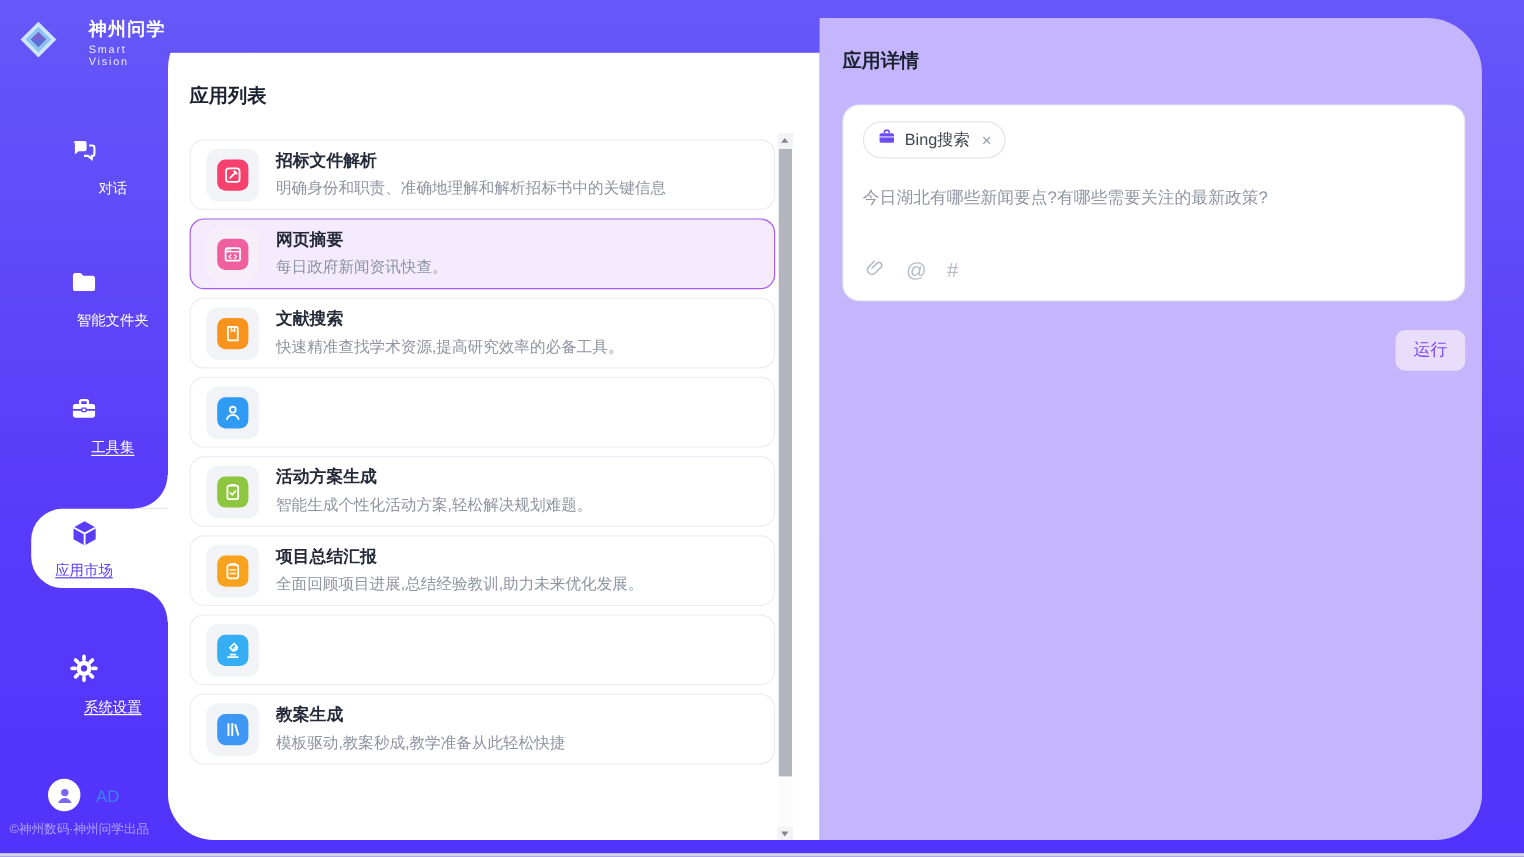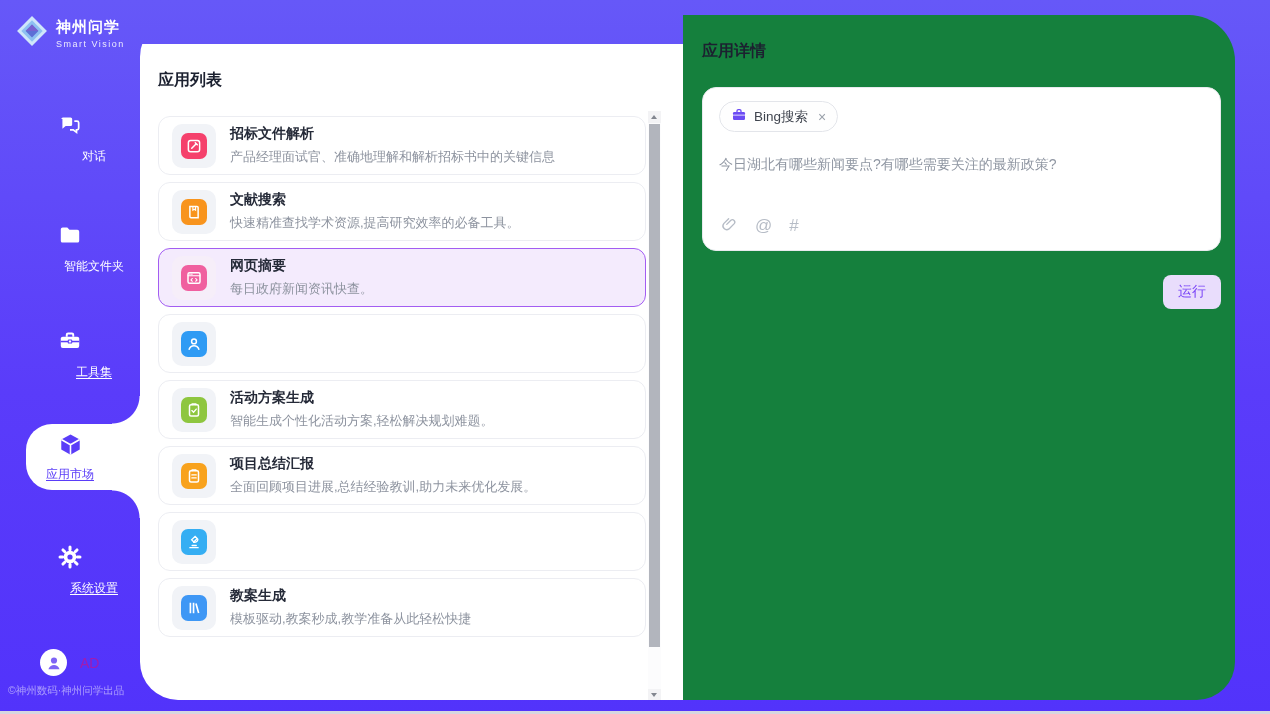--- a/index.html
+++ b/index.html
@@ -13,7 +13,7 @@
 
   
   .sidebar { position:absolute; left:0; top:0; width:140px; height:711px; z-index:3; }
-  .logo { position:absolute; left:16px; top:15px; display:flex; align-items:center; gap:8px; }
+  .logo { position:absolute; left:16px; top:15px; display:flex; align-items:center; gap:26px; }
   .logo-text .cn { color:#fff; font-size:15px; font-weight:bold; letter-spacing:1px; }
   .logo-text .en { color:rgba(255,255,255,.88); font-size:9px; letter-spacing:1.5px; margin-top:2px; }
   .nav-item { position:absolute; width:140px; text-align:center; color:#fff; cursor:pointer; }

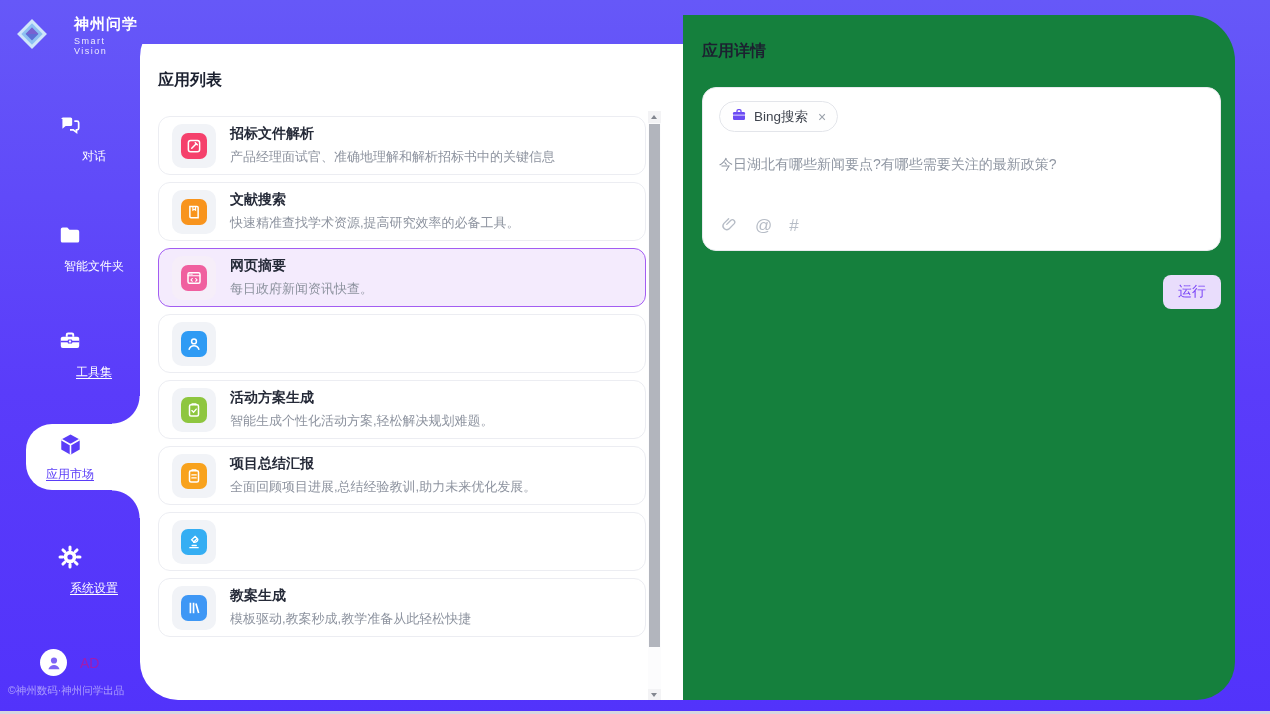--- a/index.html
+++ b/index.html
@@ -63,7 +63,7 @@
   .sb-thumb { position:absolute; left:1px; top:13px; width:11px; height:523px; background:#b2b5bd; cursor:grab; }
 
   
-  .detail-panel { flex:1; background:#15803d; padding:26px 14px 10px 19px; display:flex; flex-direction:column; }
+  .detail-panel { flex:1; background:#c4b5fd; padding:26px 14px 10px 19px; display:flex; flex-direction:column; }
   .detail-card { margin-top:25px; height:164px; background:#fff; border:1px solid #e8eaee; border-radius:14px;
     padding:13px 16px; position:relative; }
   .tool-tag { display:inline-flex; align-items:center; gap:7px; height:31px; padding:0 11px;

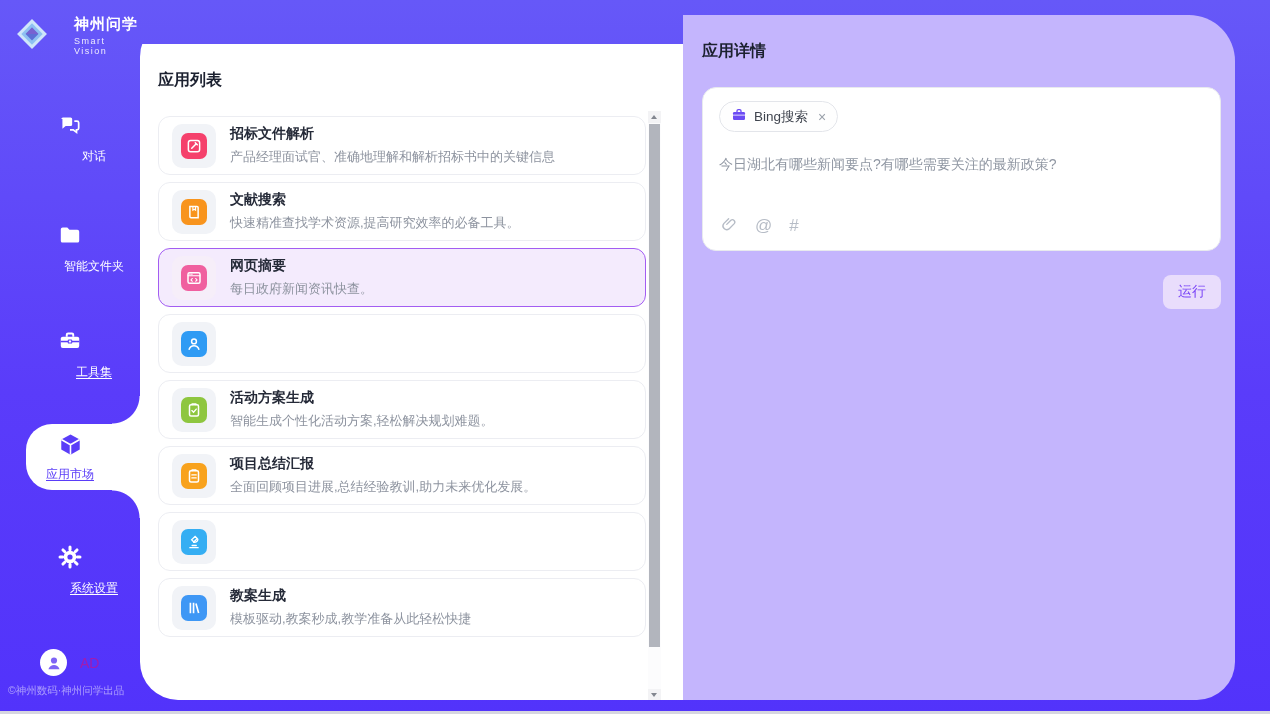--- a/index.html
+++ b/index.html
@@ -177,7 +177,7 @@
         </span>
         <span class="card-texts">
           <span class="card-title" style="display:block">招标文件解析</span>
-          <span class="card-desc" style="display:block">产品经理面试官、准确地理解和解析招标书中的关键信息</span>
+          <span class="card-desc" style="display:block">明确身份和职责、准确地理解和解析招标书中的关键信息</span>
         </span>
       </div>
 

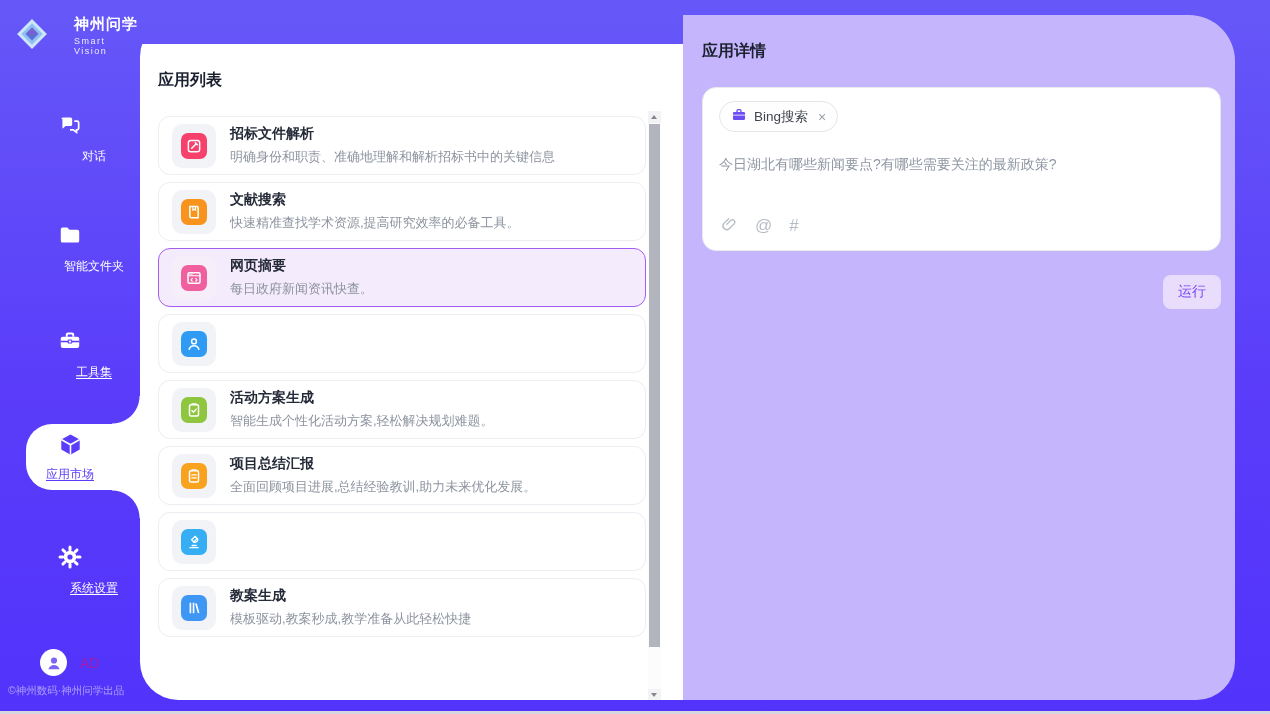--- a/index.html
+++ b/index.html
@@ -181,21 +181,6 @@
         </span>
       </div>
 
-      <div class="card">
-        <span class="badge-wrap">
-          <span class="app-badge" style="background:#f8941d">
-            <svg width="18" height="18" viewBox="0 0 24 24" fill="none" stroke="#fff" stroke-width="2">
-              <path d="M6.5 4.5h9.5a1.5 1.5 0 0 1 1.5 1.5v13.5H8a1.5 1.5 0 0 1-1.5-1.5V4.5z"></path>
-              <path d="M10.5 4.5v5l1.8-1.2 1.8 1.2v-5" stroke-width="1.5"></path>
-            </svg>
-          </span>
-        </span>
-        <span class="card-texts">
-          <span class="card-title" style="display:block">文献搜索</span>
-          <span class="card-desc" style="display:block">快速精准查找学术资源,提高研究效率的必备工具。</span>
-        </span>
-      </div>
-
       <div class="card selected">
         <span class="badge-wrap">
           <span class="app-badge" style="background:#f0609f">
@@ -210,6 +195,21 @@
         <span class="card-texts">
           <span class="card-title" style="display:block">网页摘要</span>
           <span class="card-desc" style="display:block">每日政府新闻资讯快查。</span>
+        </span>
+      </div>
+
+      <div class="card">
+        <span class="badge-wrap">
+          <span class="app-badge" style="background:#f8941d">
+            <svg width="18" height="18" viewBox="0 0 24 24" fill="none" stroke="#fff" stroke-width="2">
+              <path d="M6.5 4.5h9.5a1.5 1.5 0 0 1 1.5 1.5v13.5H8a1.5 1.5 0 0 1-1.5-1.5V4.5z"></path>
+              <path d="M10.5 4.5v5l1.8-1.2 1.8 1.2v-5" stroke-width="1.5"></path>
+            </svg>
+          </span>
+        </span>
+        <span class="card-texts">
+          <span class="card-title" style="display:block">文献搜索</span>
+          <span class="card-desc" style="display:block">快速精准查找学术资源,提高研究效率的必备工具。</span>
         </span>
       </div>
 

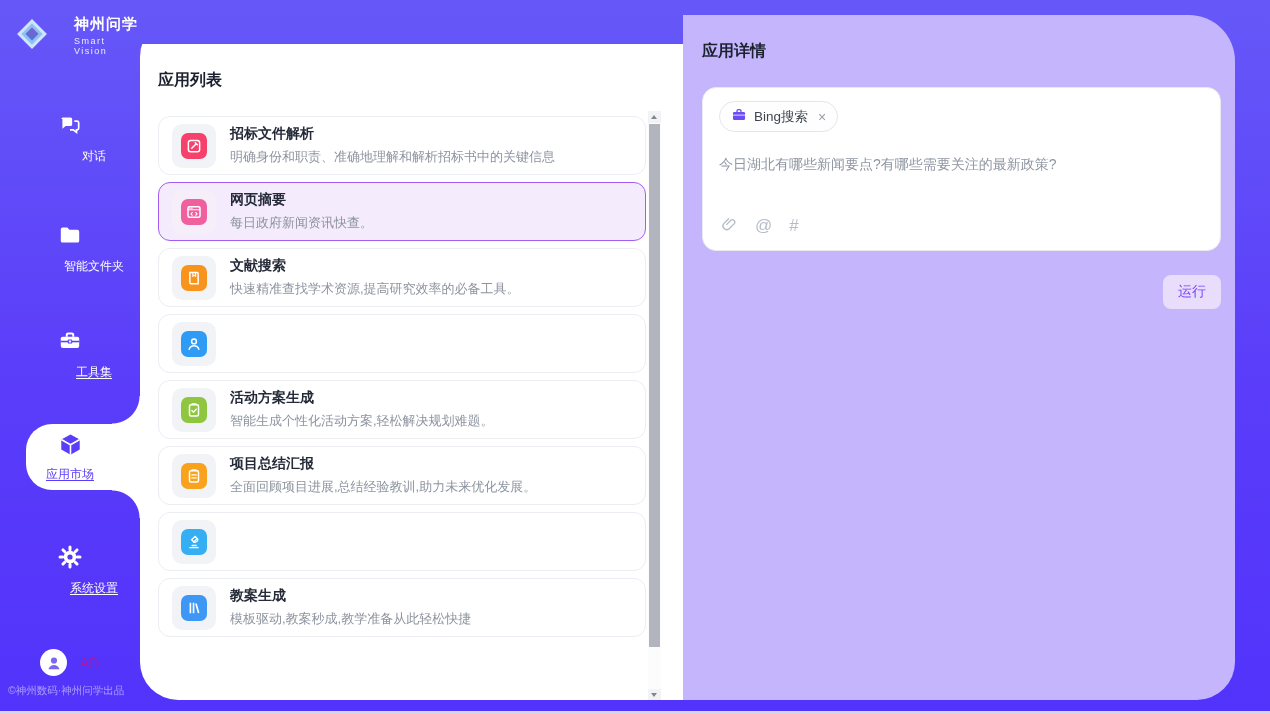--- a/index.html
+++ b/index.html
@@ -31,7 +31,7 @@
   .nav-bump .nav-label { display:block; margin-top:4px; font-size:12px; text-decoration:underline; text-underline-offset:2px; }
   .user-row { position:absolute; left:40px; top:649px; display:flex; align-items:center; gap:13px; }
   .avatar { width:27px; height:27px; border-radius:50%; background:#fff; display:flex; align-items:center; justify-content:center; }
-  .user-name { color:#a21caf; font-size:14px; }
+  .user-name { color:#3b82f6; font-size:14px; }
   .copyright { position:absolute; left:8px; top:684px; font-size:10.5px; color:rgba(255,255,255,.5); white-space:nowrap; }
 
   

